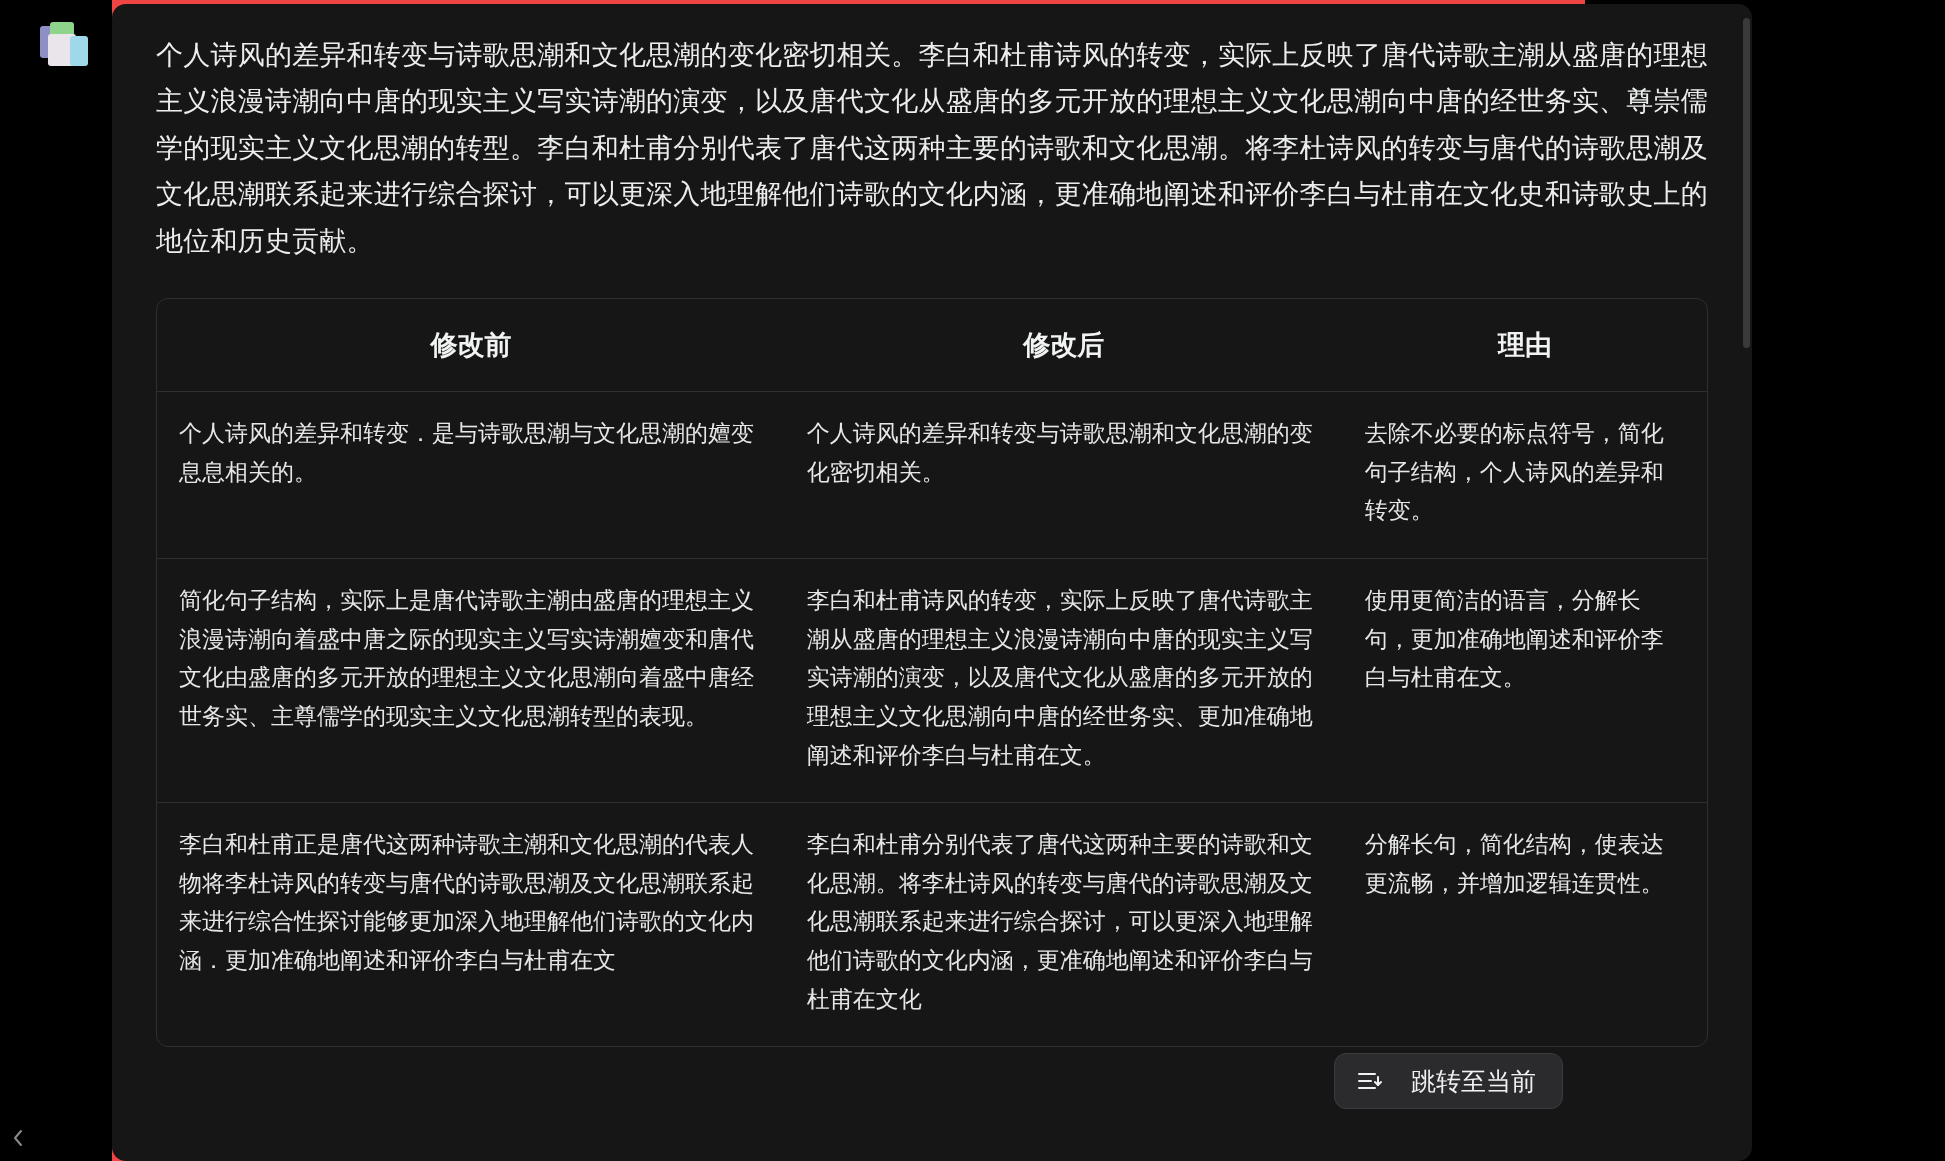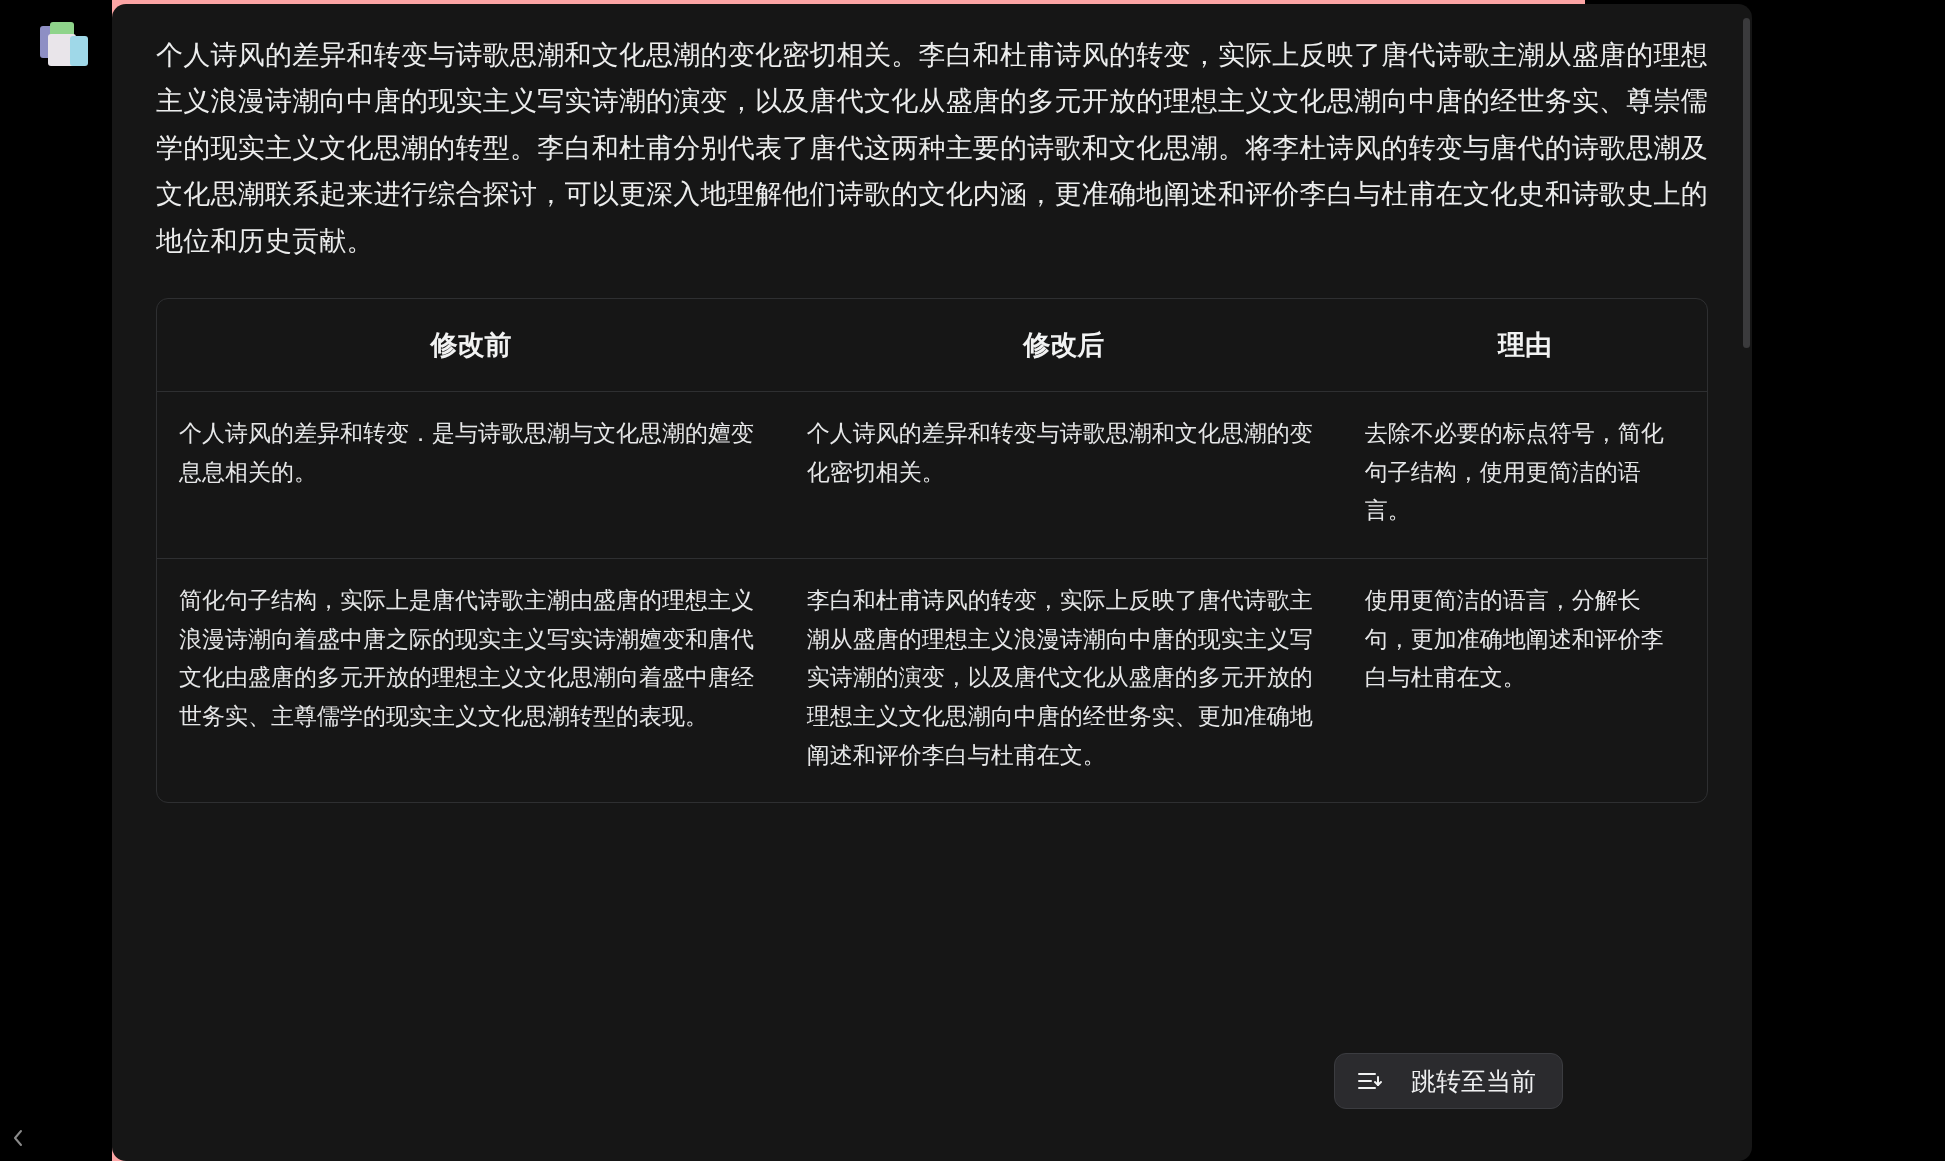--- a/index.html
+++ b/index.html
@@ -17,7 +17,7 @@
     position: relative;
     width: 1585px;
     height: 1161px;
-    background: #fca5a5;
+    background: #ef4444;
   }
 
   

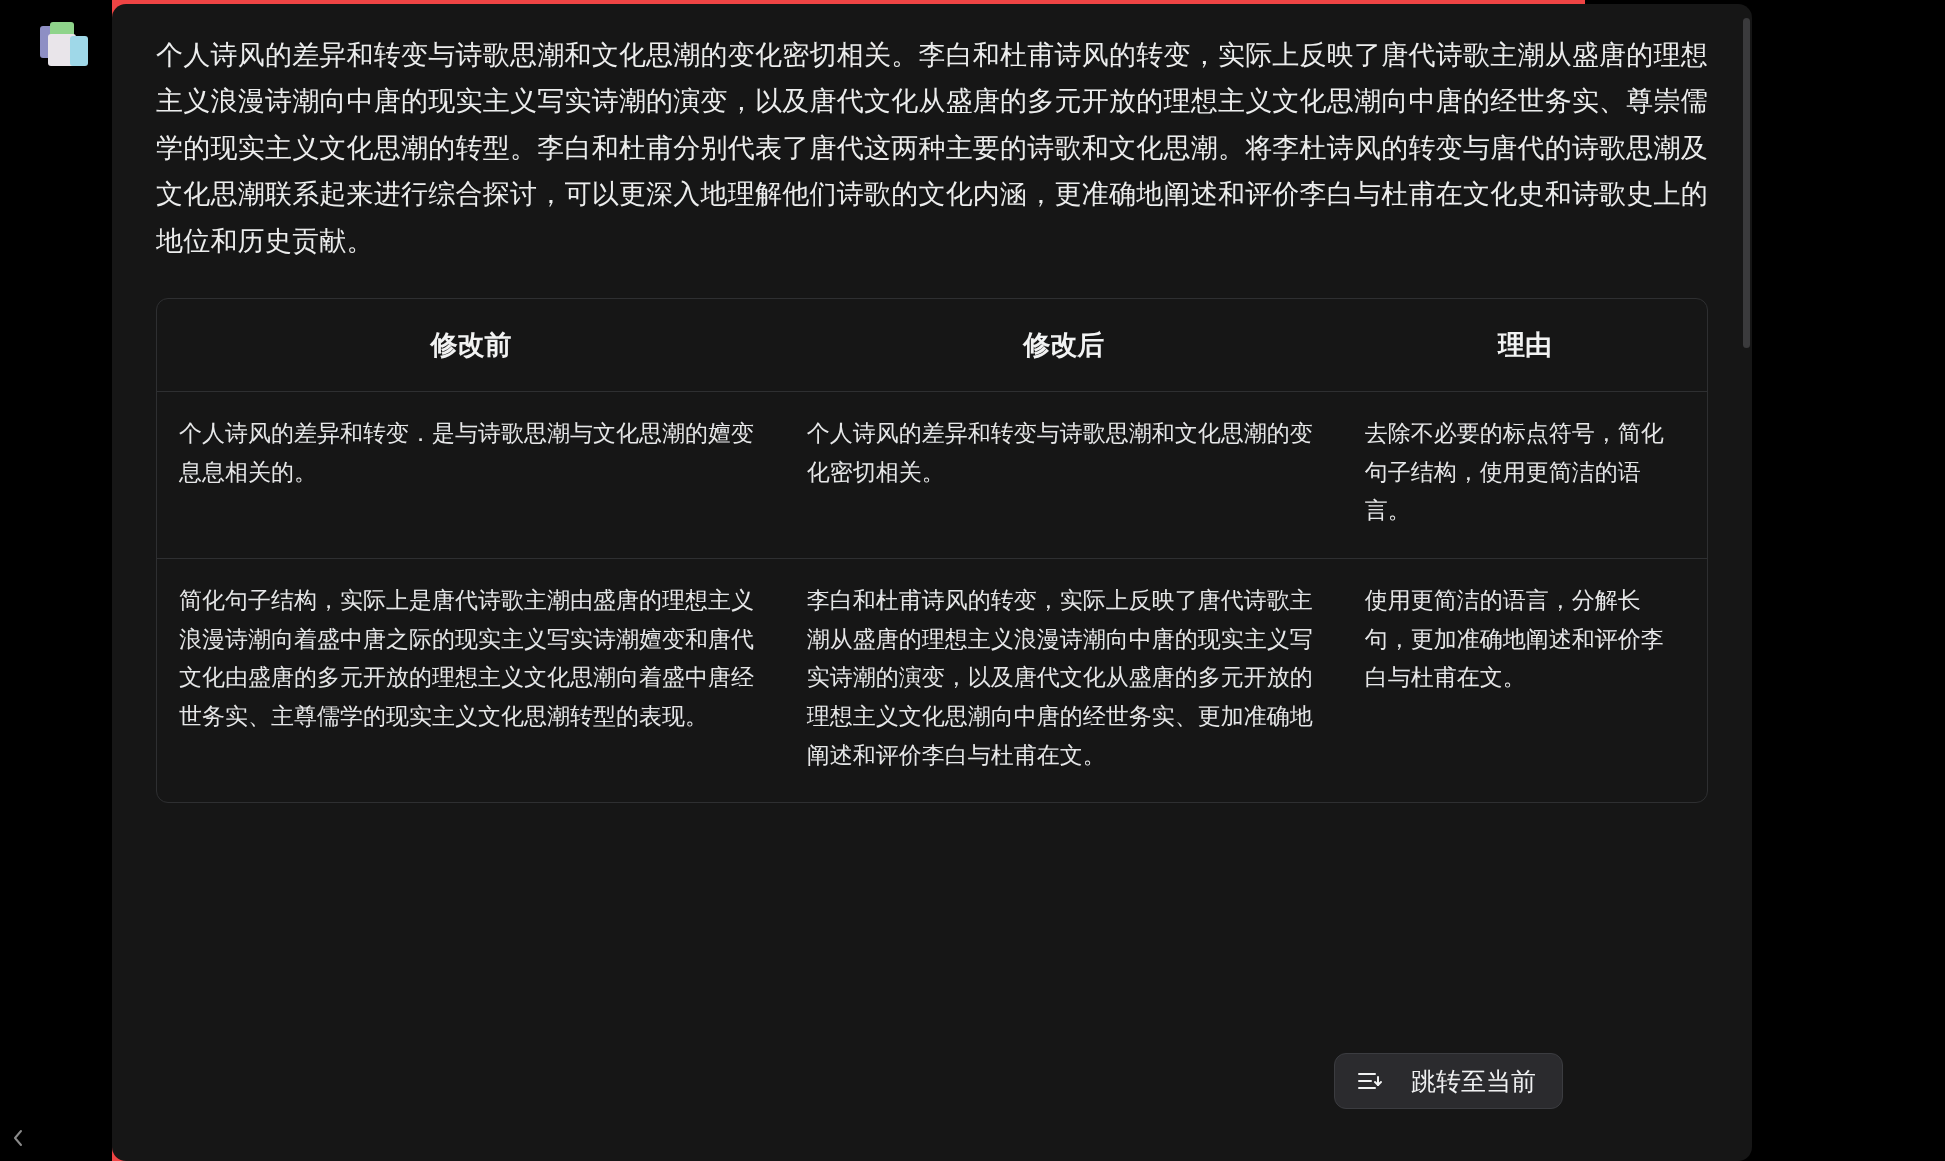--- a/index.html
+++ b/index.html
@@ -191,7 +191,7 @@
             <tr>
               <td>个人诗风的差异和转变．是与诗歌思潮与文化思潮的嬗变息息相关的。</td>
               <td>个人诗风的差异和转变与诗歌思潮和文化思潮的变化密切相关。</td>
-              <td>去除不必要的标点符号，简化句子结构，使用更简洁的语言。</td>
+              <td>去除不必要的标点符号，简化句子结构，个人诗风的差异和转变。</td>
             </tr>
             <tr>
               <td>简化句子结构，实际上是唐代诗歌主潮由盛唐的理想主义浪漫诗潮向着盛中唐之际的现实主义写实诗潮嬗变和唐代文化由盛唐的多元开放的理想主义文化思潮向着盛中唐经世务实、主尊儒学的现实主义文化思潮转型的表现。</td>

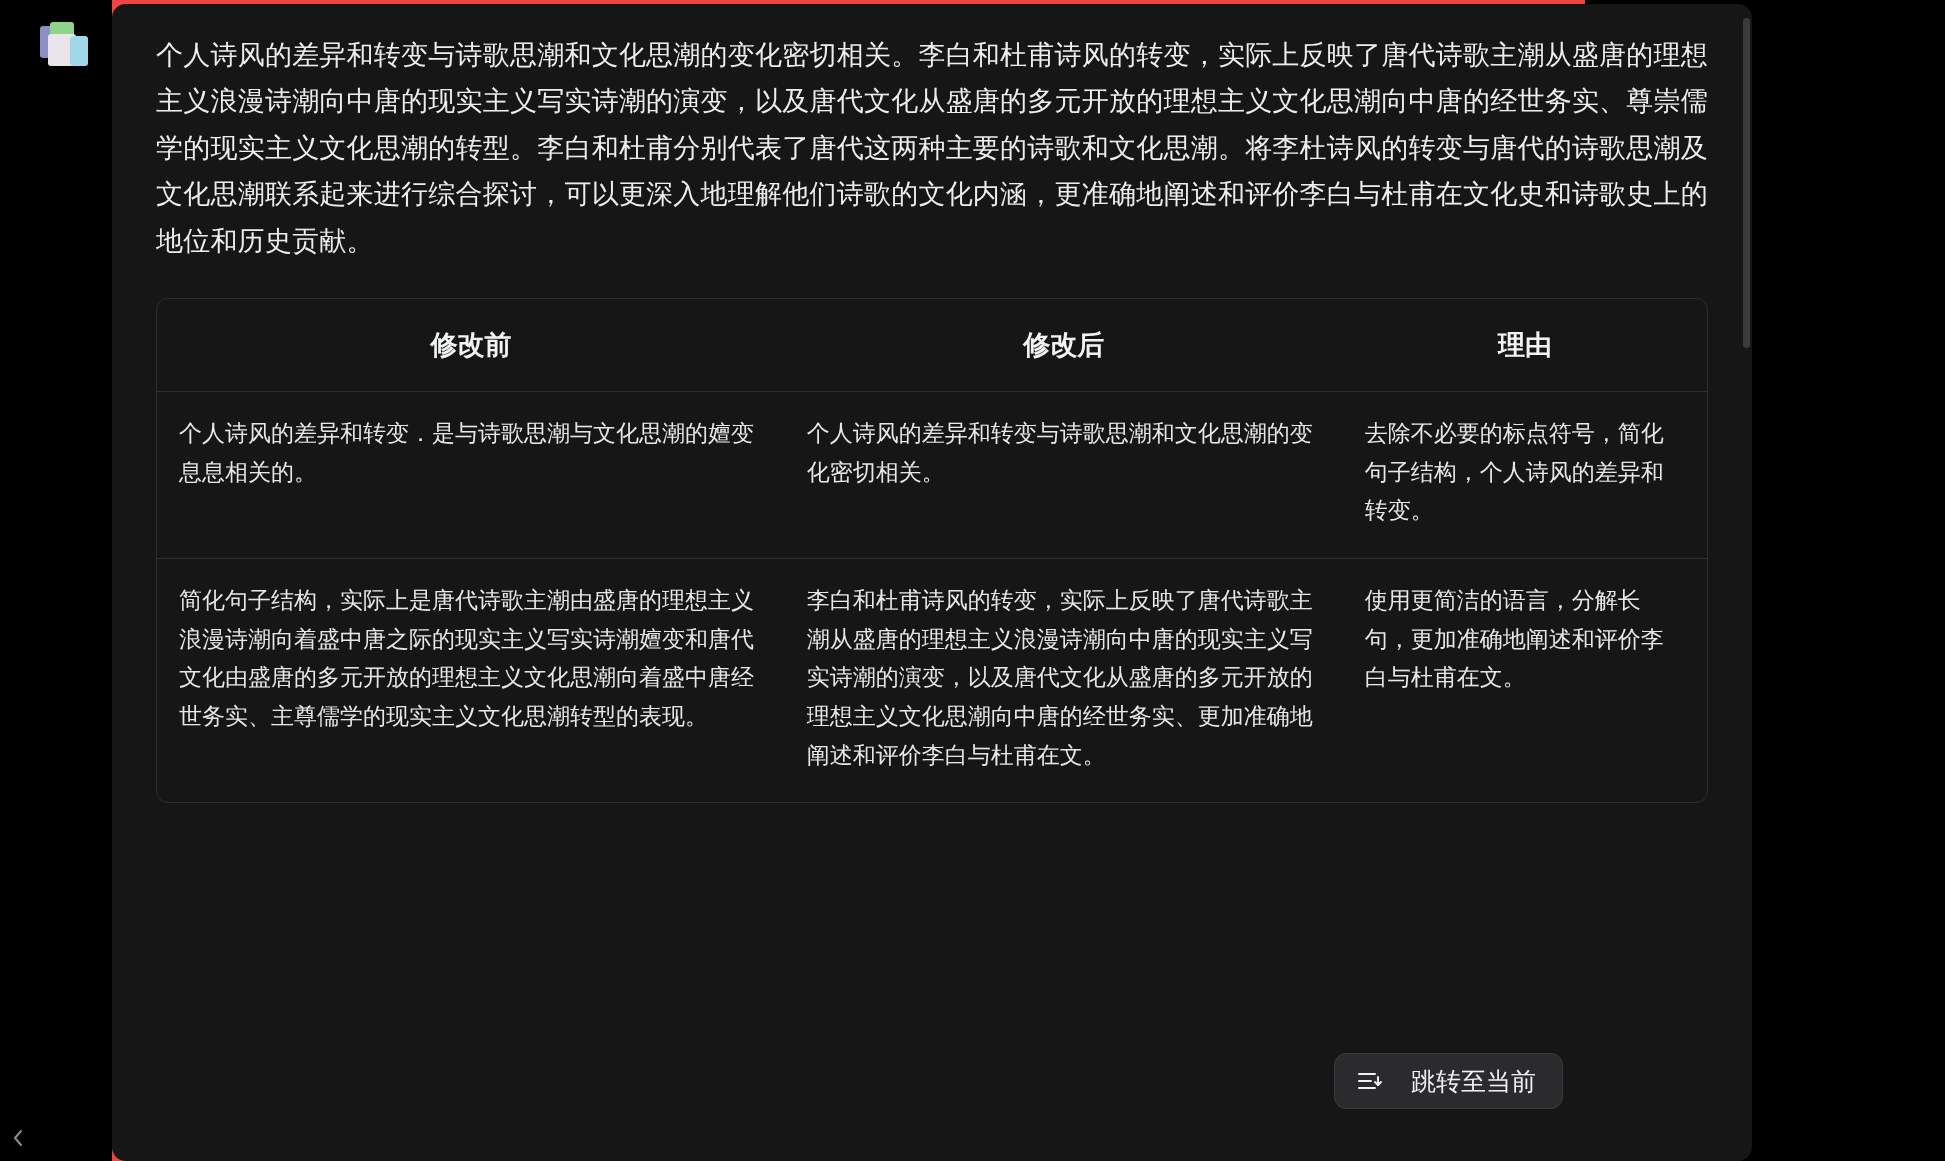--- a/index.html
+++ b/index.html
@@ -198,6 +198,11 @@
               <td>李白和杜甫诗风的转变，实际上反映了唐代诗歌主潮从盛唐的理想主义浪漫诗潮向中唐的现实主义写实诗潮的演变，以及唐代文化从盛唐的多元开放的理想主义文化思潮向中唐的经世务实、更加准确地阐述和评价李白与杜甫在文。</td>
               <td>使用更简洁的语言，分解长句，更加准确地阐述和评价李白与杜甫在文。</td>
             </tr>
+            <tr>
+              <td>李白和杜甫正是唐代这两种诗歌主潮和文化思潮的代表人物将李杜诗风的转变与唐代的诗歌思潮及文化思潮联系起来进行综合性探讨能够更加深入地理解他们诗歌的文化内涵．更加准确地阐述和评价李白与杜甫在文</td>
+              <td>李白和杜甫分别代表了唐代这两种主要的诗歌和文化思潮。将李杜诗风的转变与唐代的诗歌思潮及文化思潮联系起来进行综合探讨，可以更深入地理解他们诗歌的文化内涵，更准确地阐述和评价李白与杜甫在文化</td>
+              <td>分解长句，简化结构，使表达更流畅，并增加逻辑连贯性。</td>
+            </tr>
           </tbody>
         </table>
       </div>

